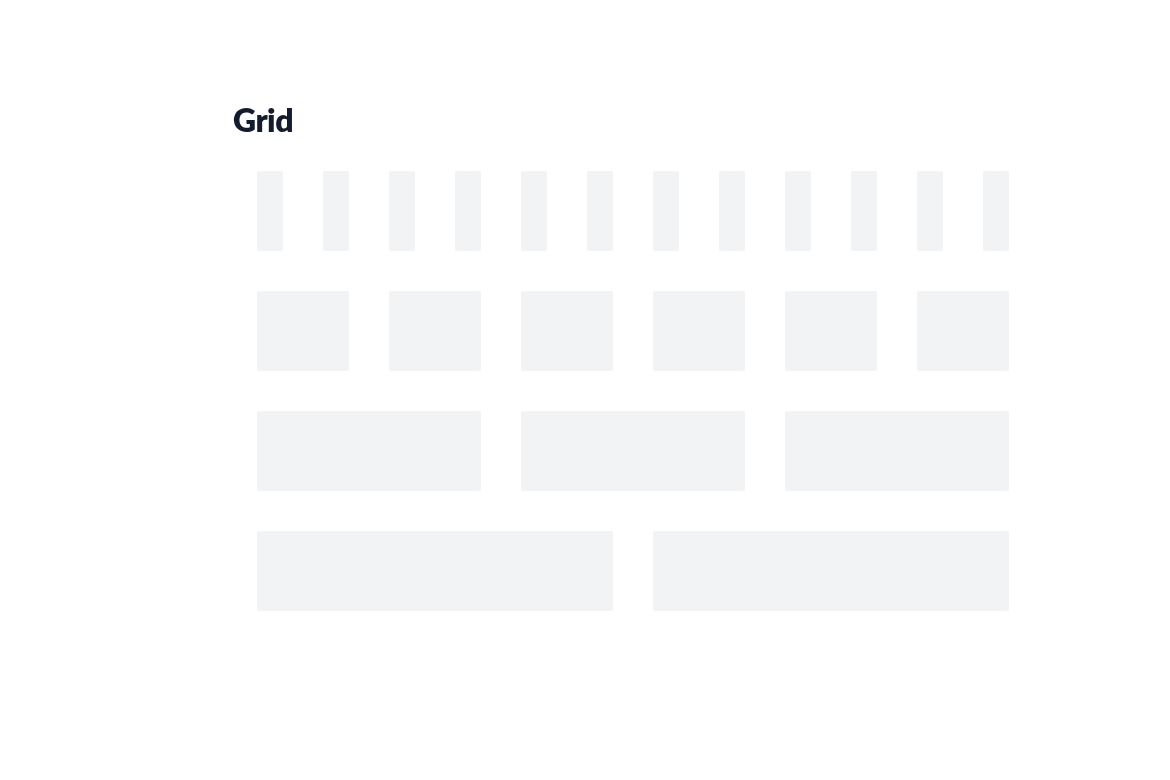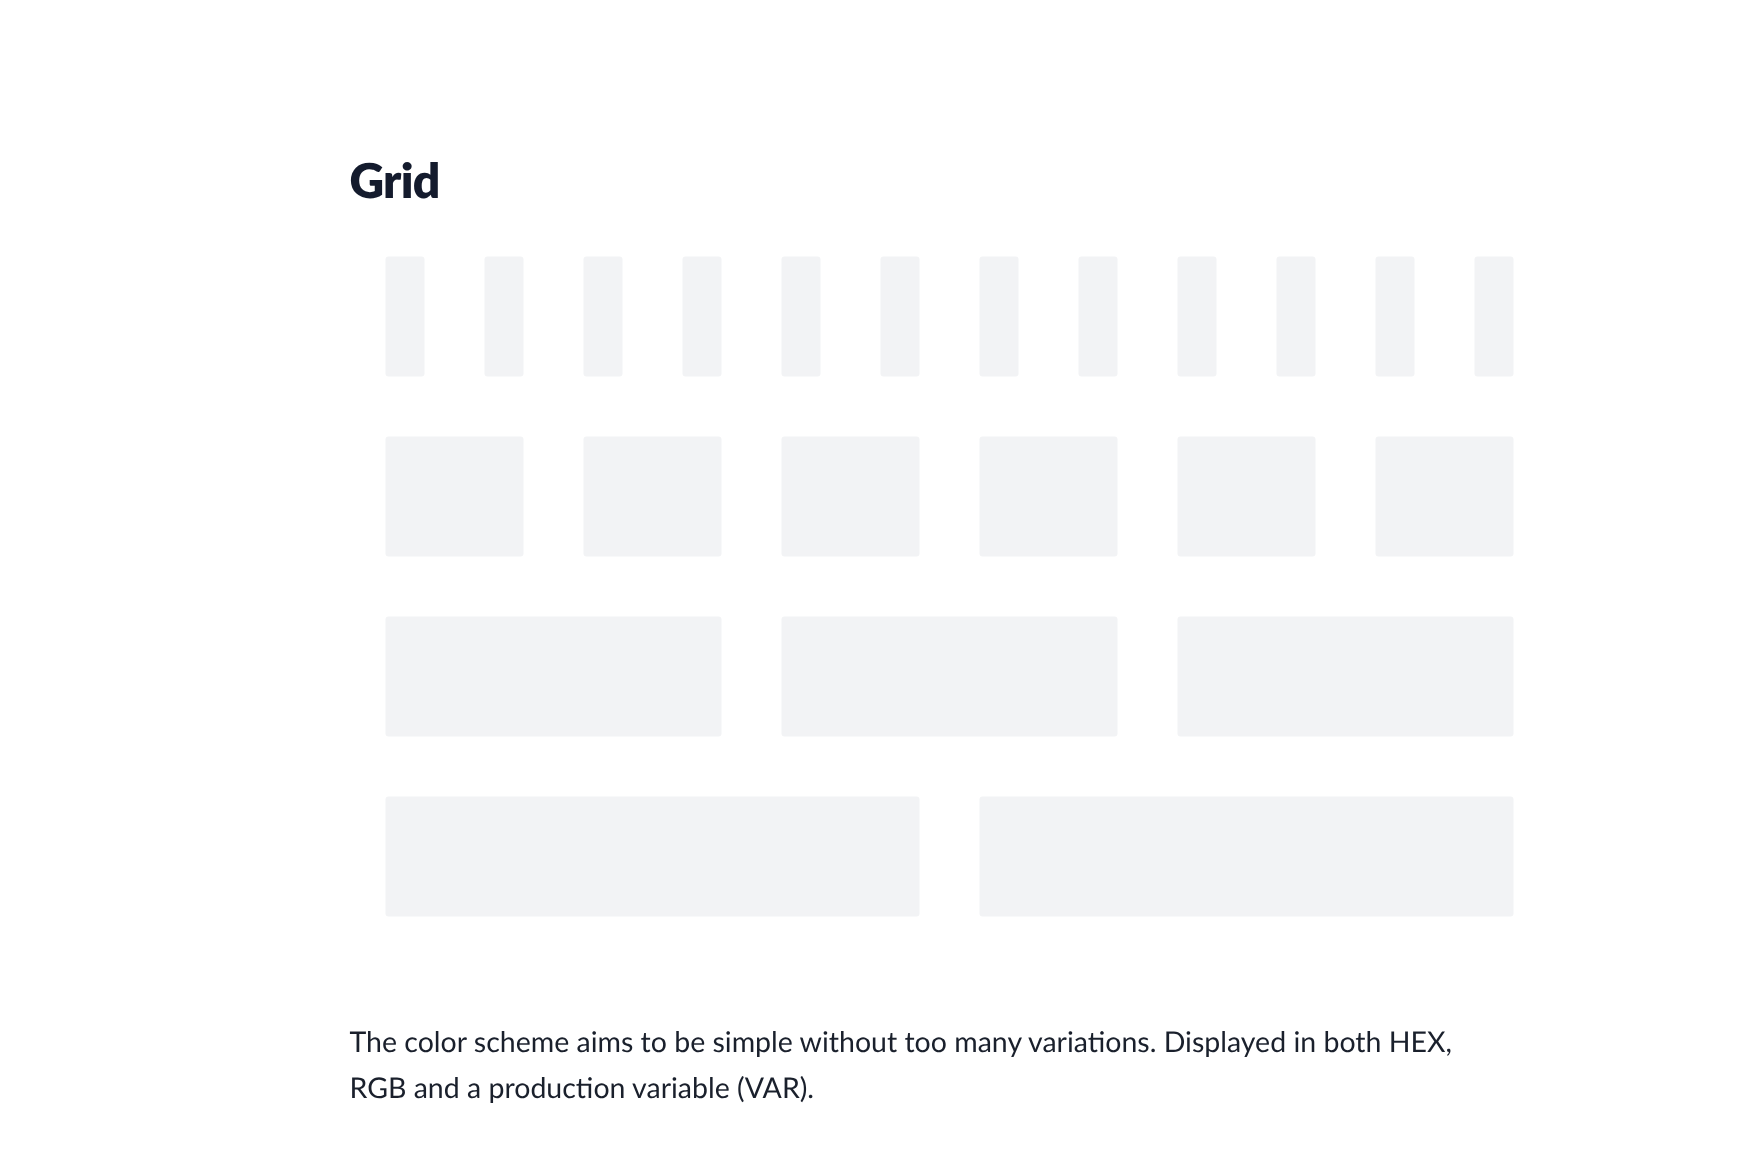--- a/index.html
+++ b/index.html
@@ -85,7 +85,6 @@
   </section>
 
   <section>
-    <p class="section-desc">The color scheme aims to be simple without too many variations. Displayed in both HEX, RGB and a production variable (VAR).</p>
 
   </section>
 

